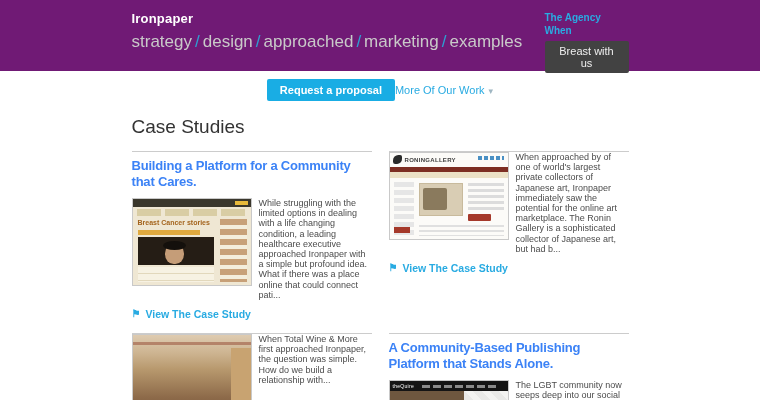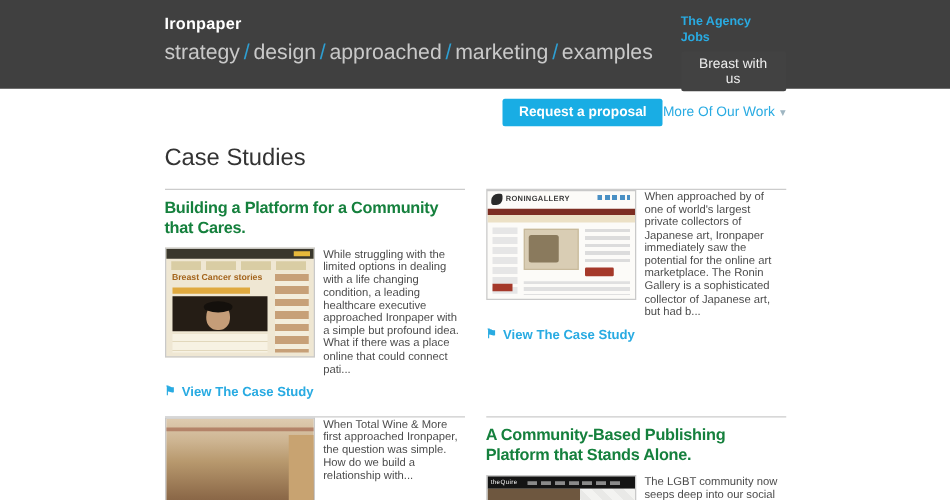--- a/index.html
+++ b/index.html
@@ -8,7 +8,7 @@
   .container { width:497px; margin:0 auto; position:relative; }
 
   
-  .site-header { background:#404040; height:71px; }
+  .site-header { background:#701a75; height:71px; }
   .header-inner { padding-top:11px; height:71px; }
   .logo { color:#ffffff; font-size:13px; font-weight:bold; letter-spacing:0.2px; cursor:pointer; }
   .main-nav { margin-top:6px; font-size:17px; color:#c9c9c9; }

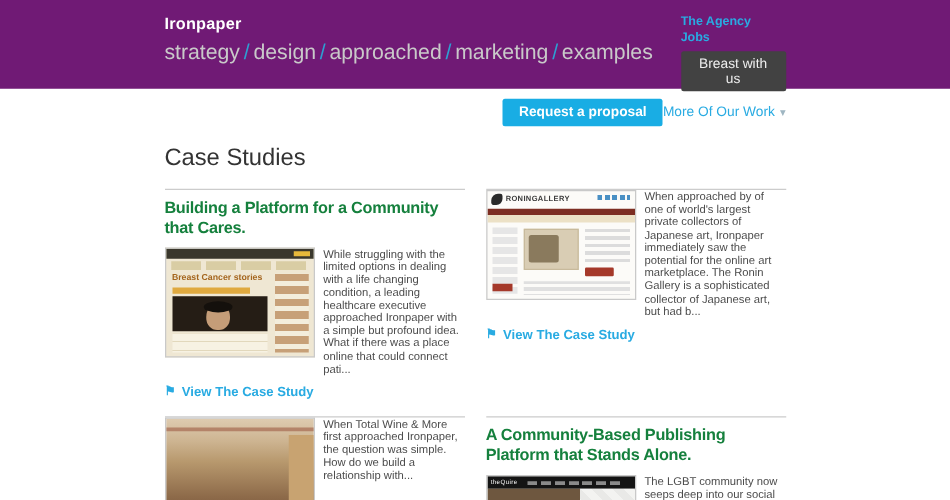--- a/index.html
+++ b/index.html
@@ -112,7 +112,7 @@
     </nav>
     <div class="header-right">
       <a class="hdr-link">The Agency</a>
-      <a class="hdr-link">Jobs</a>
+      <a class="hdr-link">When</a>
       <button class="connect-btn">Breast with us</button>
     </div>
   </div>

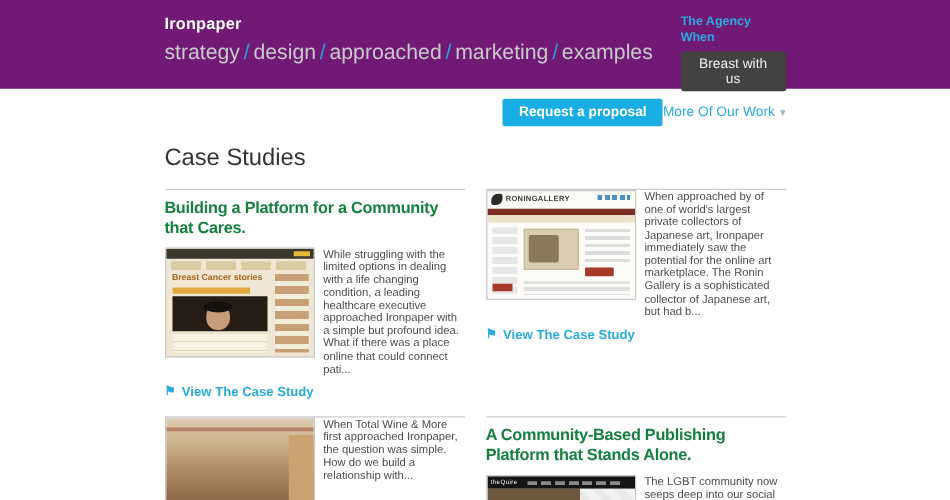--- a/index.html
+++ b/index.html
@@ -20,7 +20,7 @@
                  font-family:inherit; padding:4px 9px; border-radius:2px; cursor:pointer; }
 
   
-  .toolbar { display:flex; justify-content:flex-end; align-items:center; margin-top:8px; }
+  .toolbar { display:flex; justify-content:center; align-items:center; margin-top:8px; }
   .request-btn { background:#19ade4; color:#fff; font-weight:bold; font-size:11px; border:none;
                  font-family:inherit; padding:5px 13px; border-radius:2px; cursor:pointer; }
   .more-link { color:#29abe2; font-size:11px; text-decoration:none; cursor:pointer; }

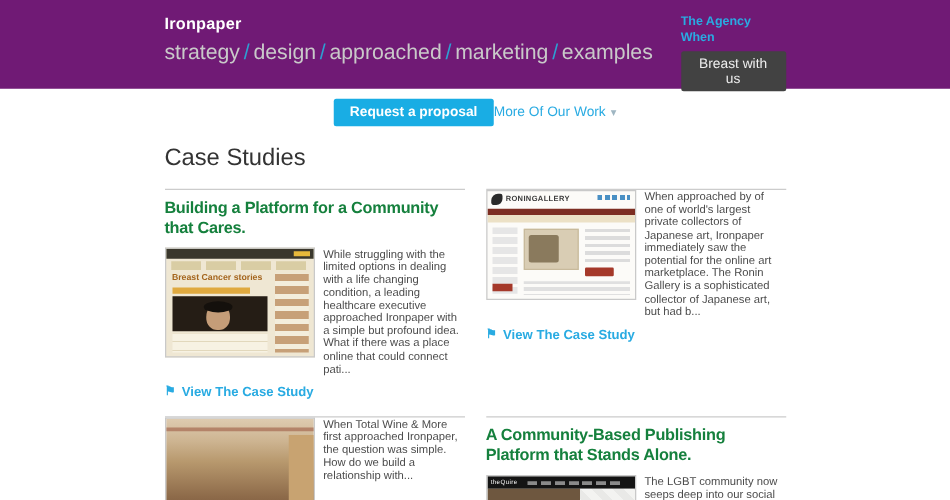--- a/index.html
+++ b/index.html
@@ -32,7 +32,7 @@
   
   .cards { display:grid; grid-template-columns:240px 240px; column-gap:17px; row-gap:13px; }
   .card { border-top:1px solid #cccccc; }
-  .card-title { color:#15803d; font-size:13px; line-height:16px; font-weight:bold;
+  .card-title { color:#3b82f6; font-size:13px; line-height:16px; font-weight:bold;
                 letter-spacing:-0.2px; margin:6px 0 8px; cursor:pointer; }
   .card-media { display:flex; gap:7px; }
   .excerpt { flex:1; font-size:9px; line-height:10.2px; color:#4c4c4c; }

